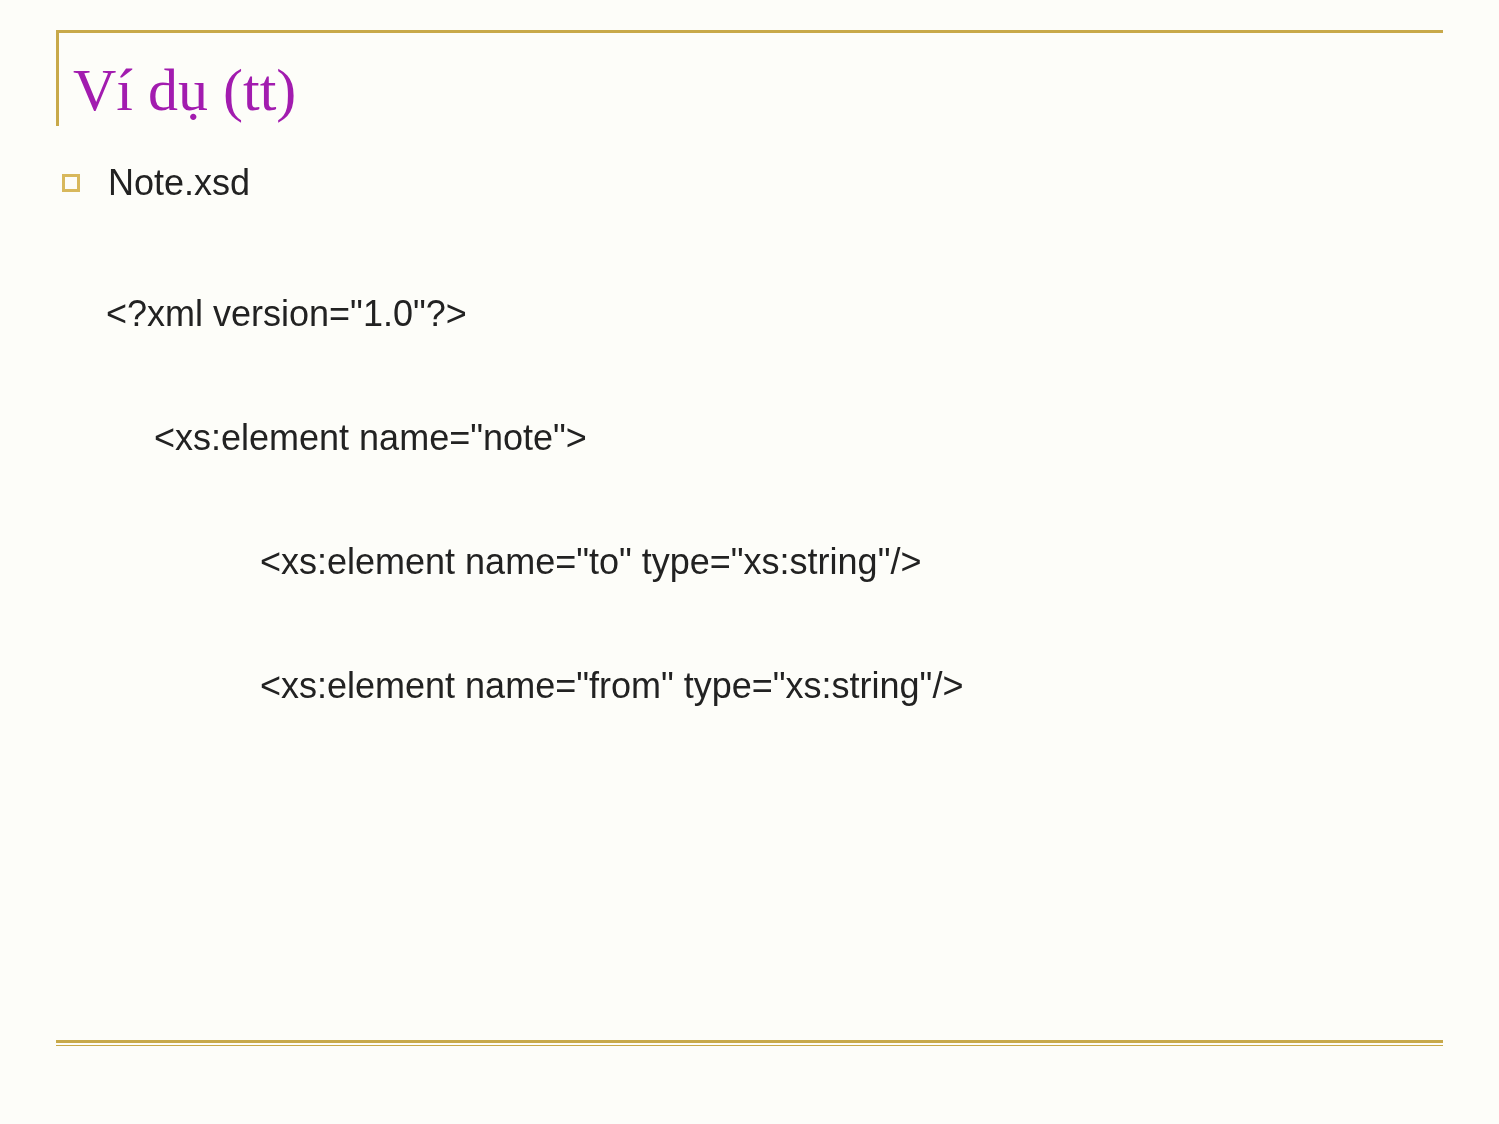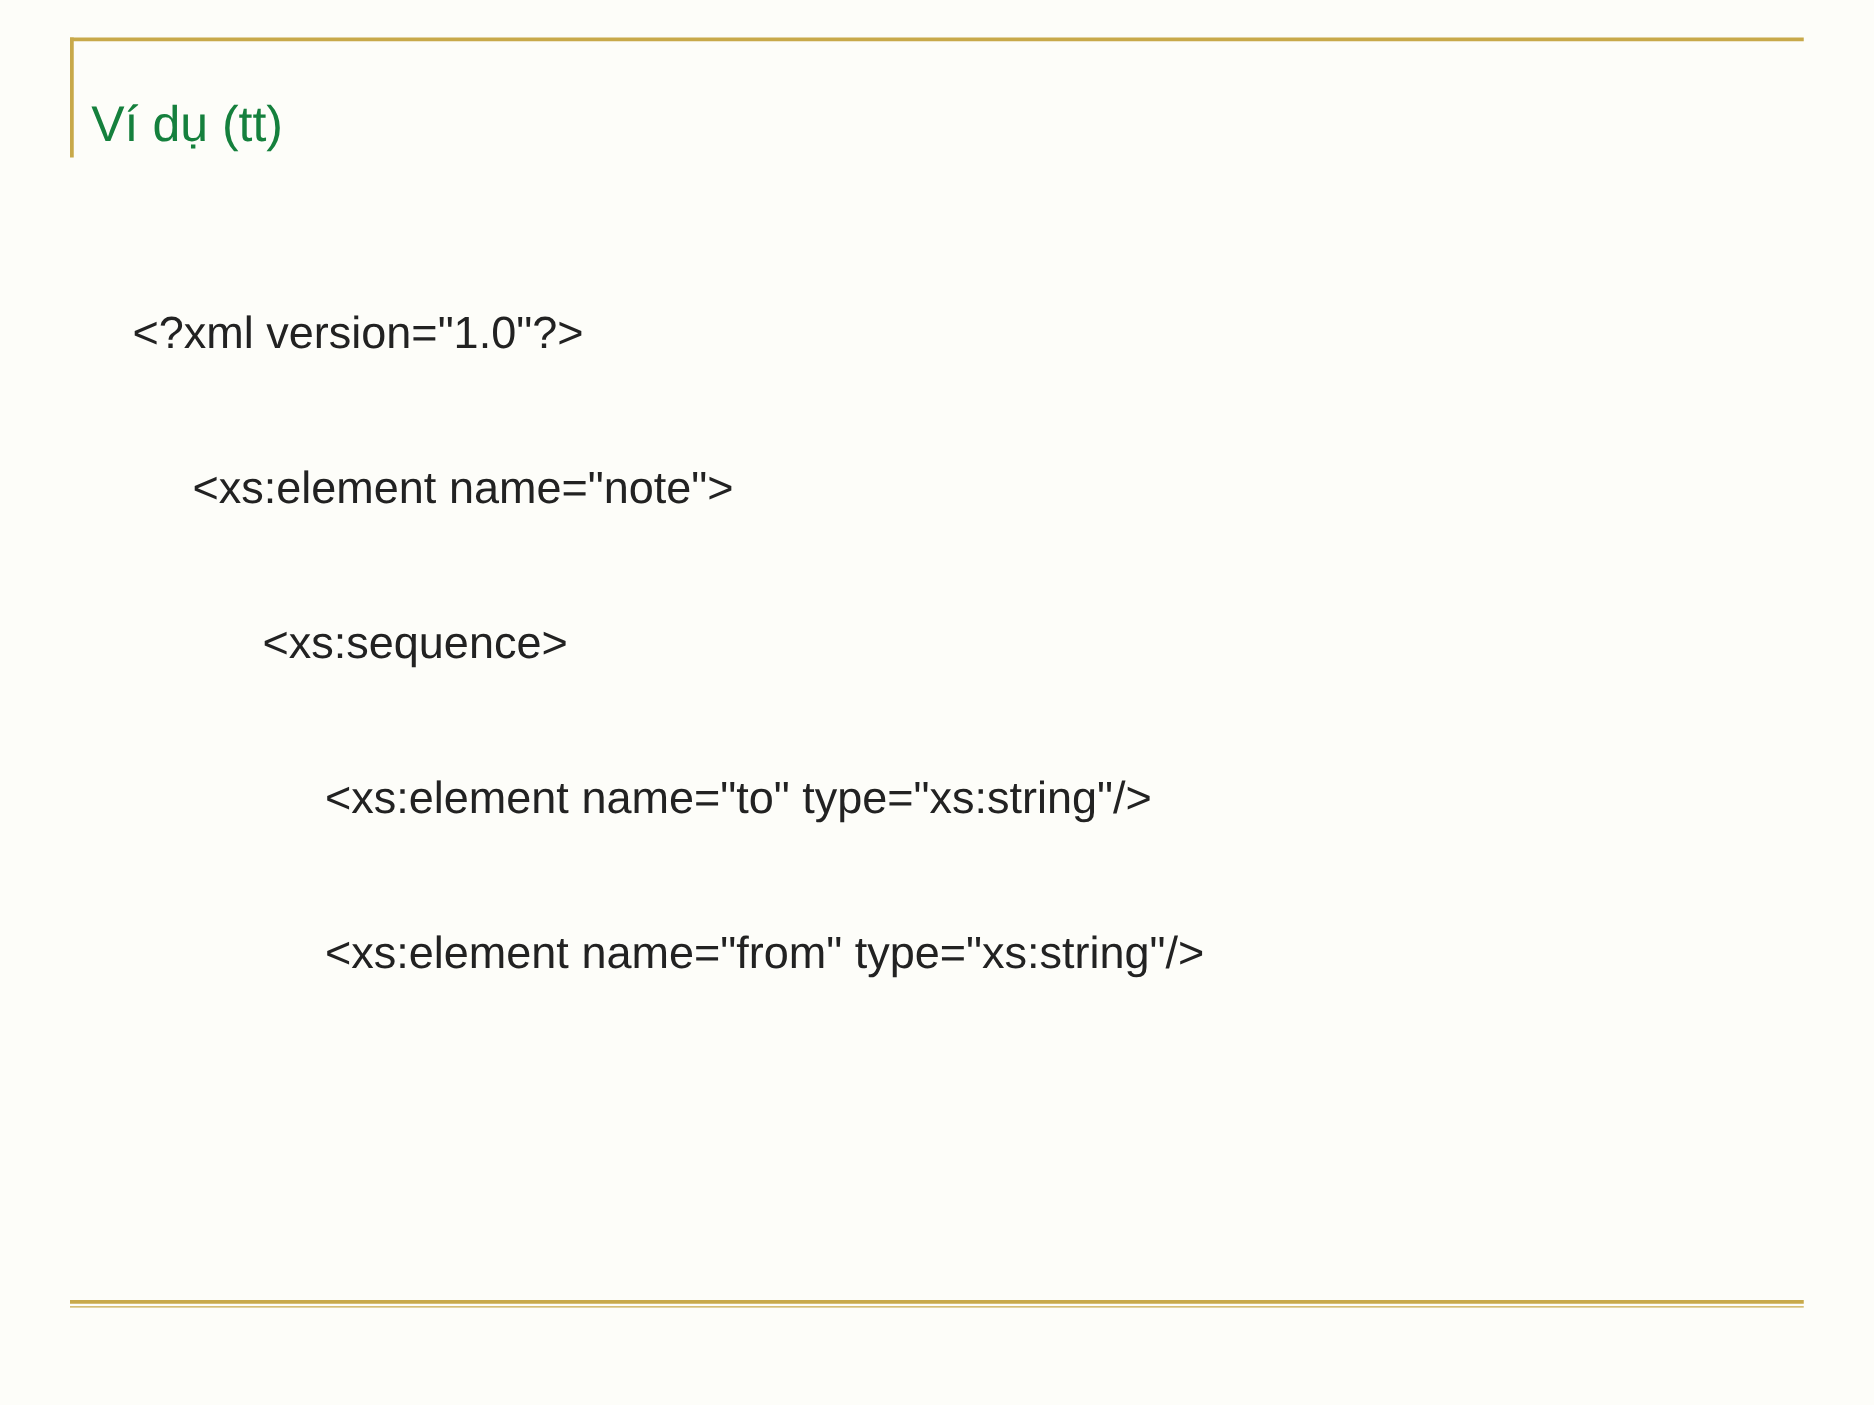--- a/index.html
+++ b/index.html
@@ -31,9 +31,9 @@
       align-items: flex-end;
     }
     .title {
-      font-family: Liberation Sans, sans-serif;
-      font-size: 40px;
-      color: #15803d;
+      font-family: Liberation Serif, serif;
+      font-size: 60px;
+      color: #a21caf;
       font-weight: normal;
       line-height: 1;
       padding-bottom: 6px;

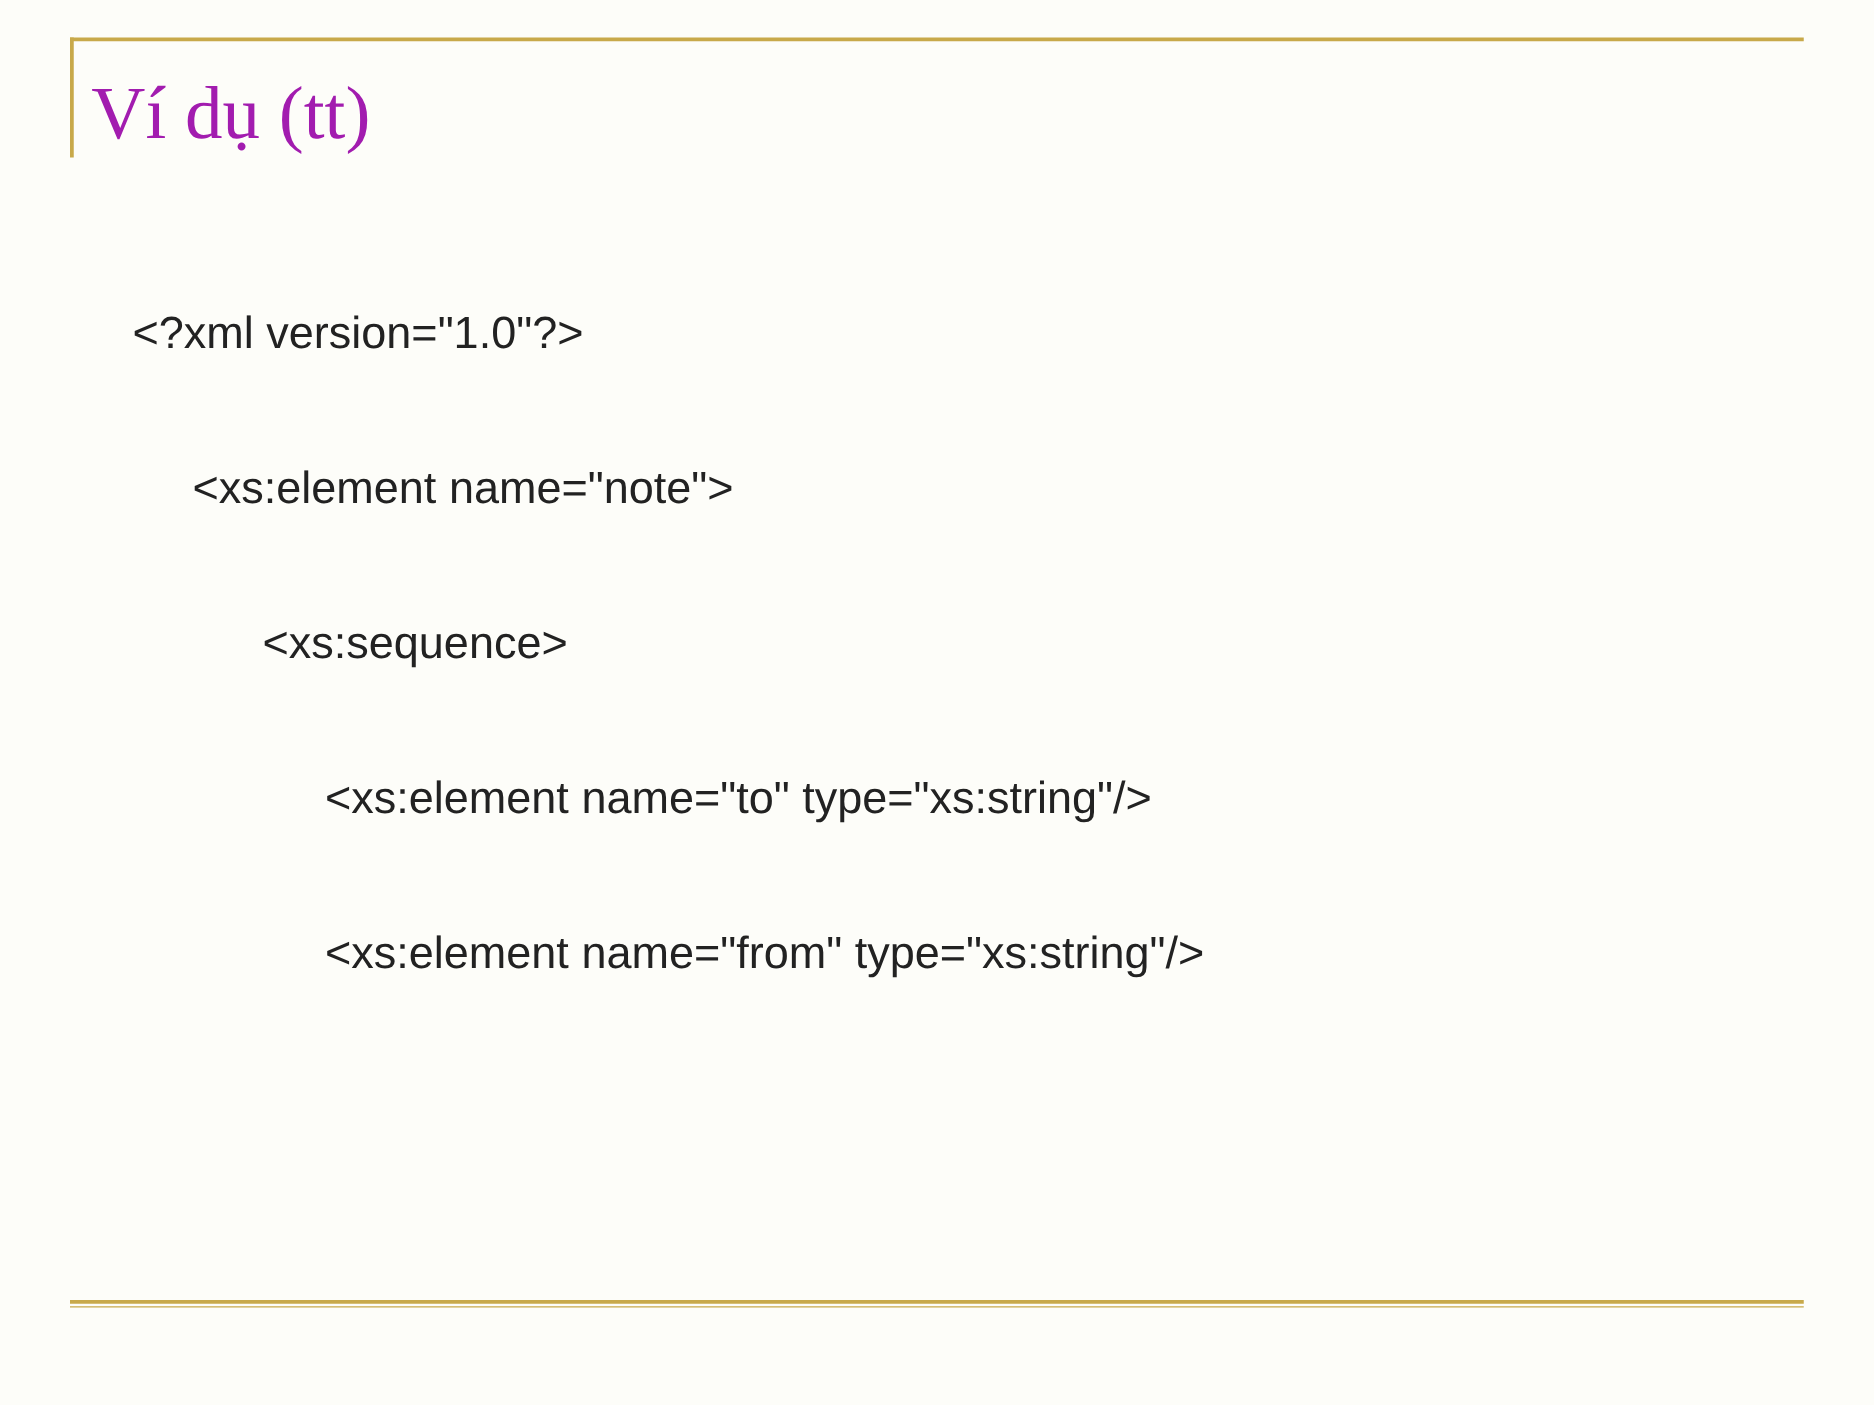--- a/index.html
+++ b/index.html
@@ -90,6 +90,10 @@
     <h1 class="title">Ví dụ (tt)</h1>
   </div>
   <div class="content">
+    <div class="bullet-row">
+      <span class="bullet"></span>
+      <span class="bullet-label">Note.xsd</span>
+    </div>
     <div class="code">
       <div>&lt;?xml version="1.0"?&gt;</div>
       <div class="i1">&lt;xs:element name="note"&gt;</div>

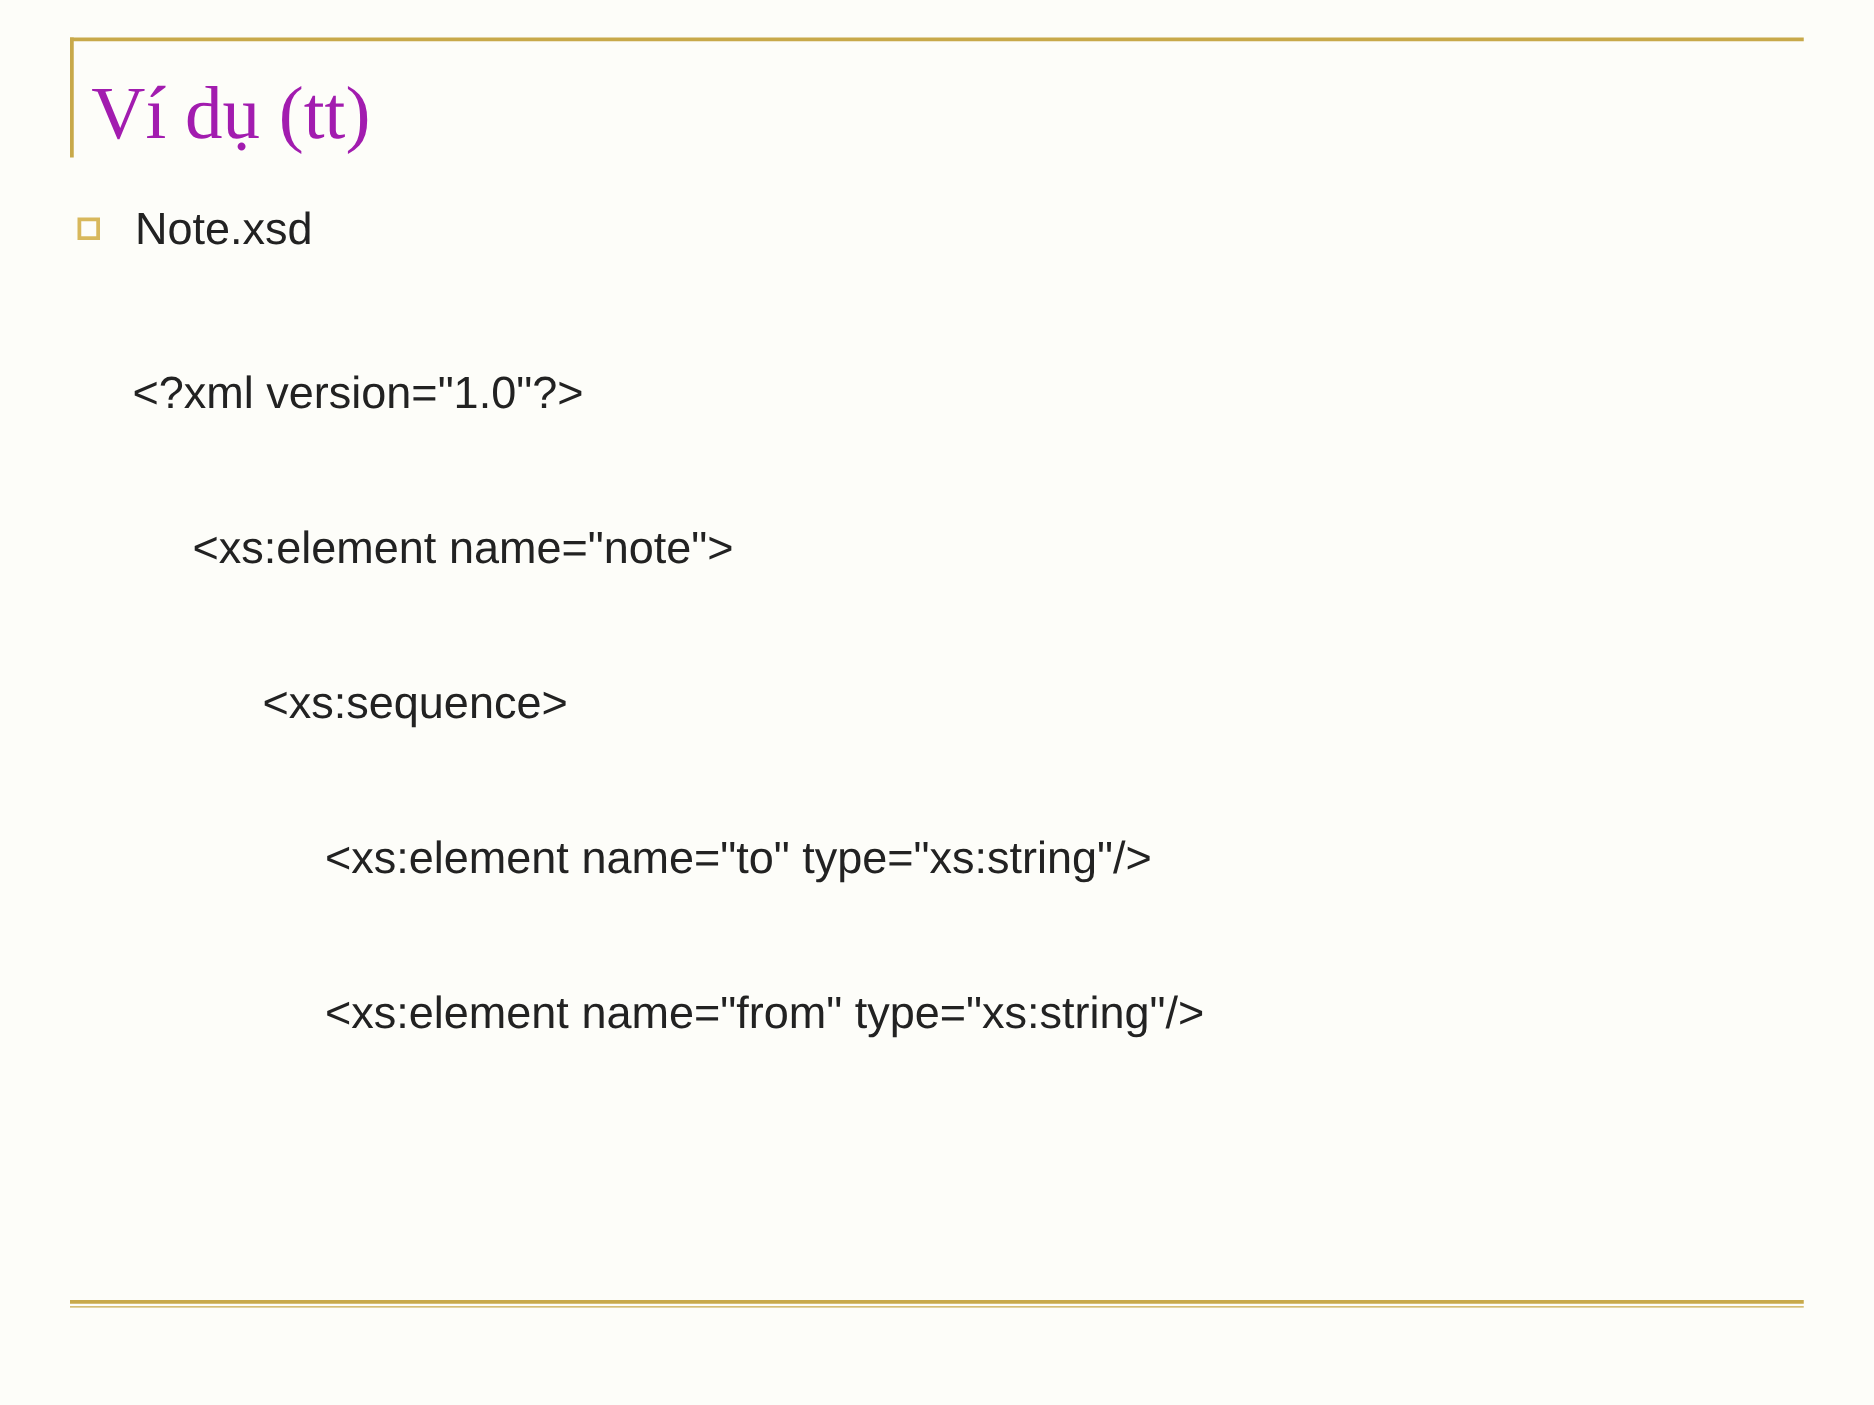--- a/index.html
+++ b/index.html
@@ -97,7 +97,6 @@
     <div class="code">
       <div>&lt;?xml version="1.0"?&gt;</div>
       <div class="i1">&lt;xs:element name="note"&gt;</div>
-      <div class="i2">&lt;xs:sequence&gt;</div>
       <div class="i3">&lt;xs:element name="to" type="xs:string"/&gt;</div>
       <div class="i3">&lt;xs:element name="from" type="xs:string"/&gt;</div>
       

